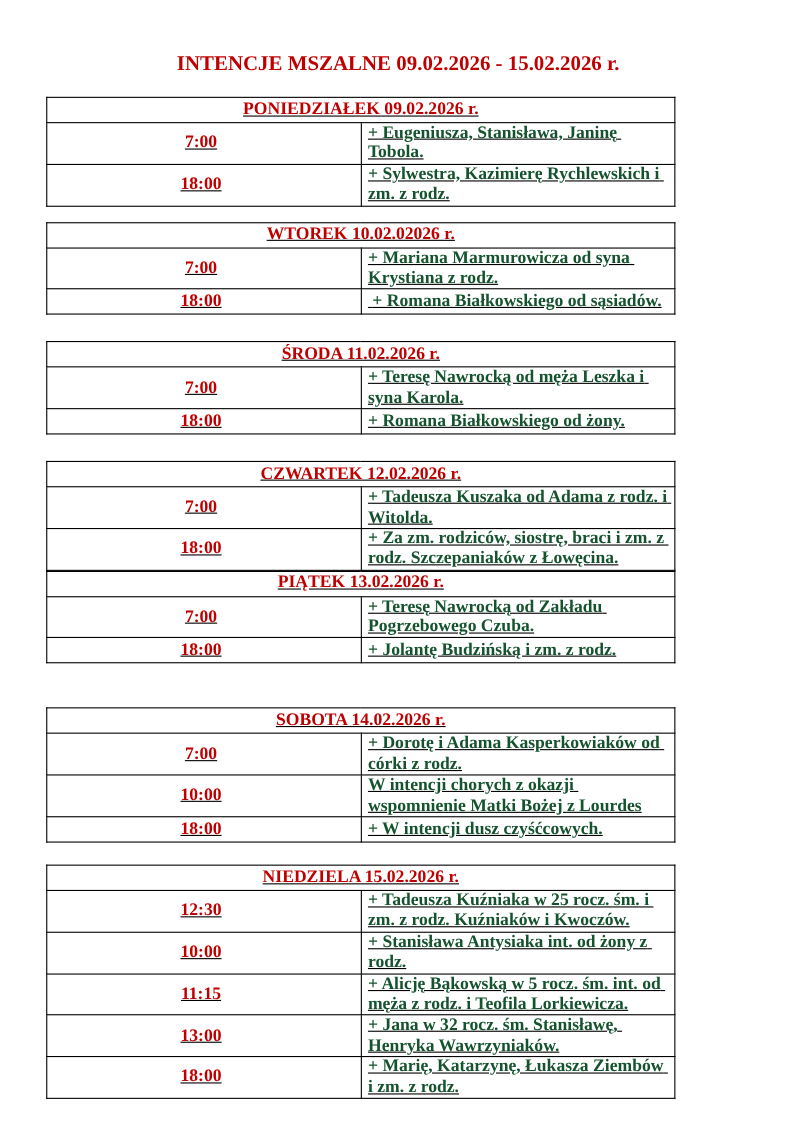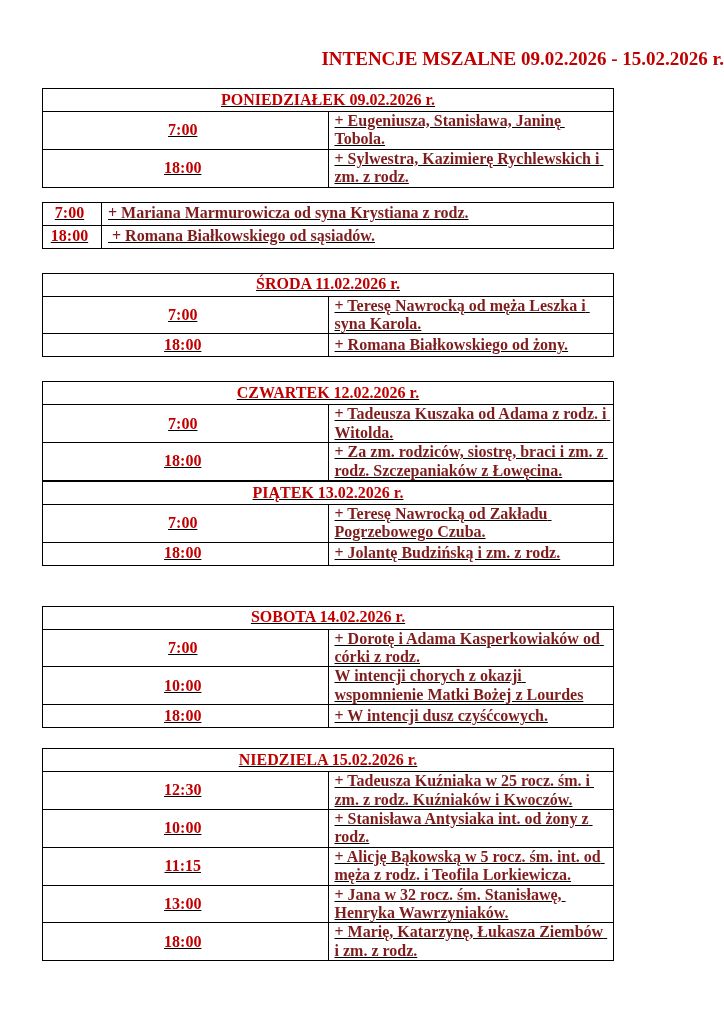--- a/index.html
+++ b/index.html
@@ -21,7 +21,7 @@
   }
   .title {
     margin: 48px 0 0 0;
-    text-align: right;
+    text-align: center;
     color: #C00000;
     font-size: 19px;
     font-weight: bold;

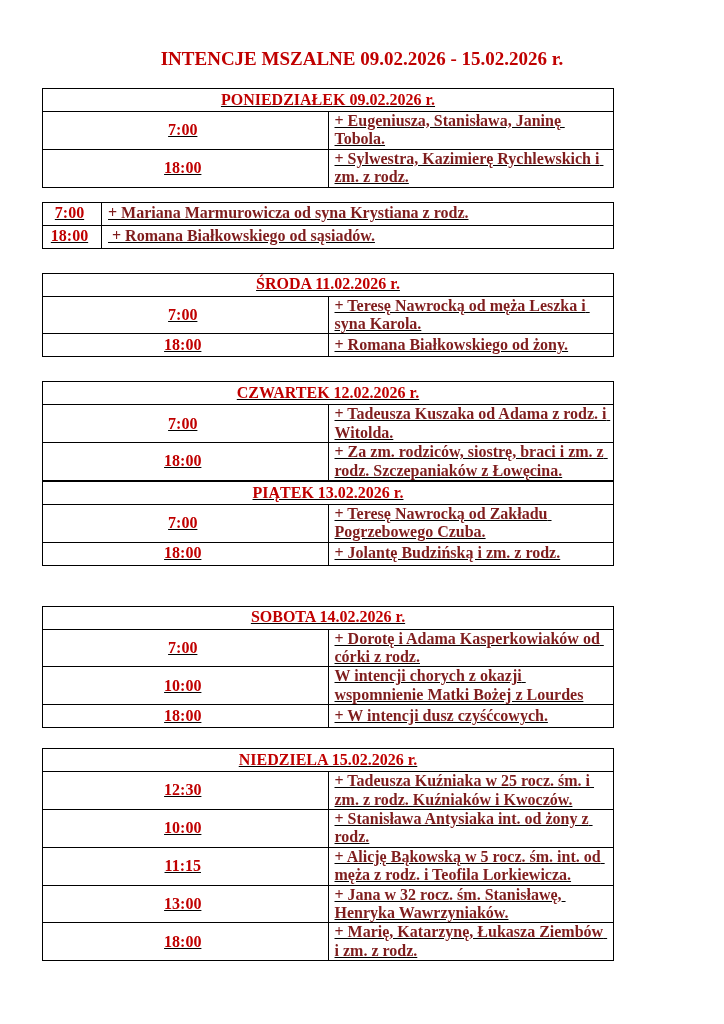--- a/index.html
+++ b/index.html
@@ -61,7 +61,7 @@
   td.intention {
     padding-left: 6px;
     padding-right: 4px;
-    color: #7f1d1d;
+    color: #14532d;
     white-space: pre-wrap;
   }
   #t1 { margin-top: 18px; }

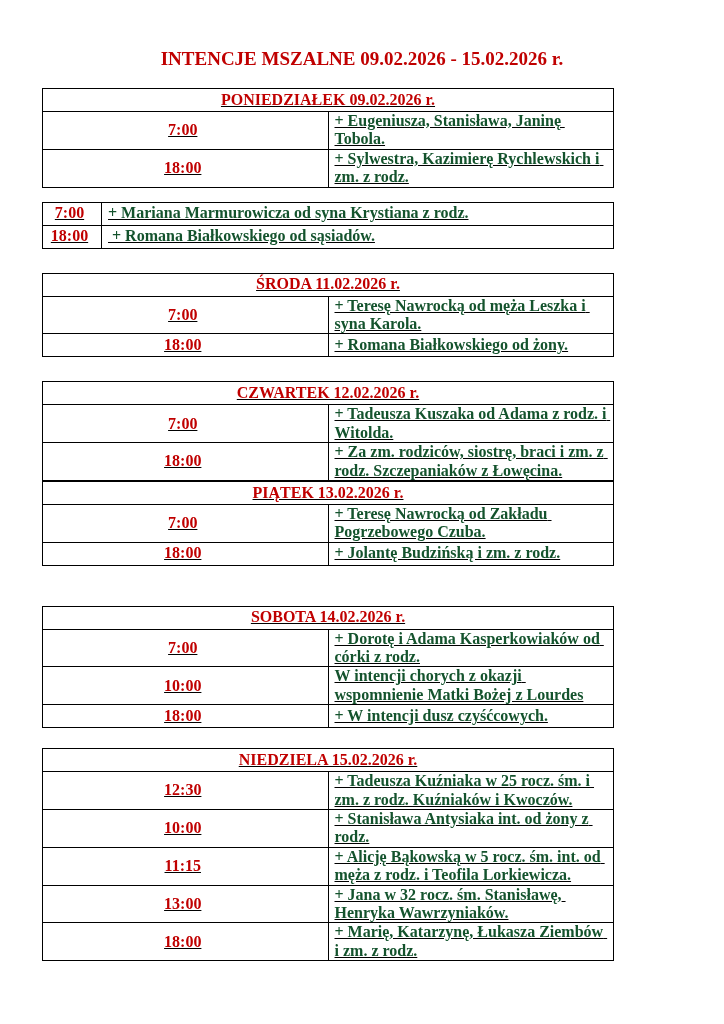--- a/index.html
+++ b/index.html
@@ -97,6 +97,9 @@
 
   <table class="day" id="t2">
     <tbody>
+        <tr>
+      <td colspan="2" class="hdr">WTOREK 10.02.02026 r.</td>
+    </tr>
     <tr>
       <td class="time">7:00</td>
       <td class="intention">+ Mariana Marmurowicza od syna Krystiana z rodz.</td>

